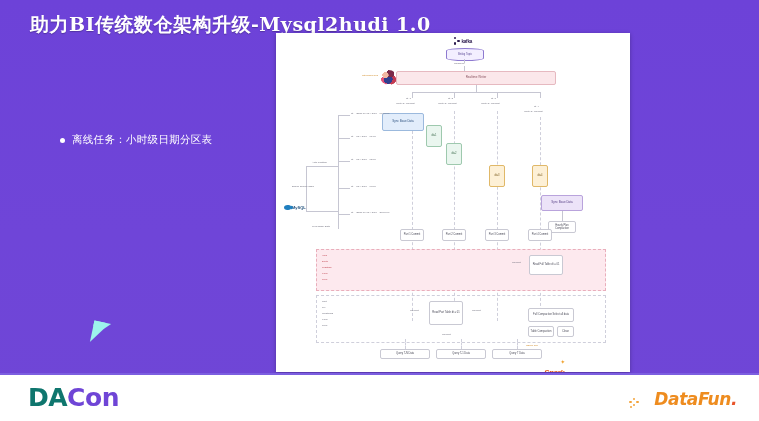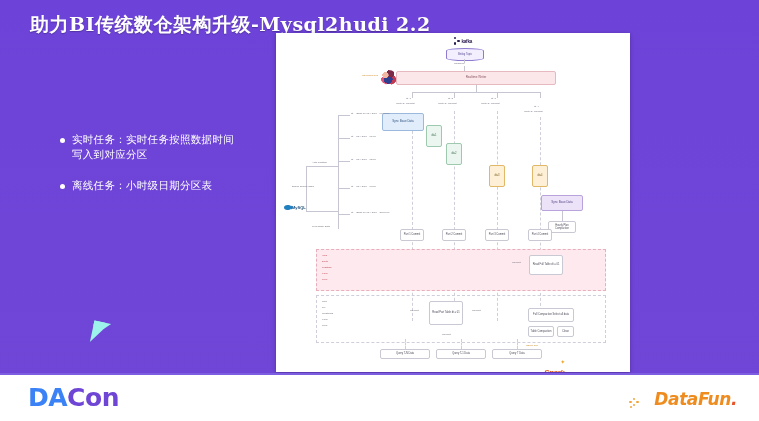--- a/index.html
+++ b/index.html
@@ -188,7 +188,7 @@
 
 <div id="slide">
 
-  <div id="title">助力BI传统数仓架构升级-Mysql2hudi 2.2</div>
+  <div id="title">助力BI传统数仓架构升级-Mysql2hudi 1.0</div>
 
   <div id="bullets">
     <div class="bullet">

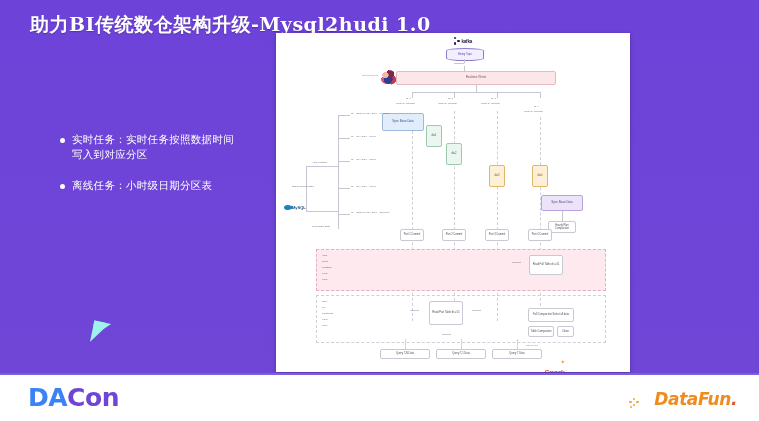--- a/index.html
+++ b/index.html
@@ -191,10 +191,6 @@
   <div id="title">助力BI传统数仓架构升级-Mysql2hudi 1.0</div>
 
   <div id="bullets">
-    <div class="bullet">
-      <span class="dot"></span>
-      <span class="btxt">实时任务：实时任务按照数据时间写入到对应分区</span>
-    </div>
     <div class="bullet">
       <span class="dot"></span>
       <span class="btxt">离线任务：小时级日期分区表</span>

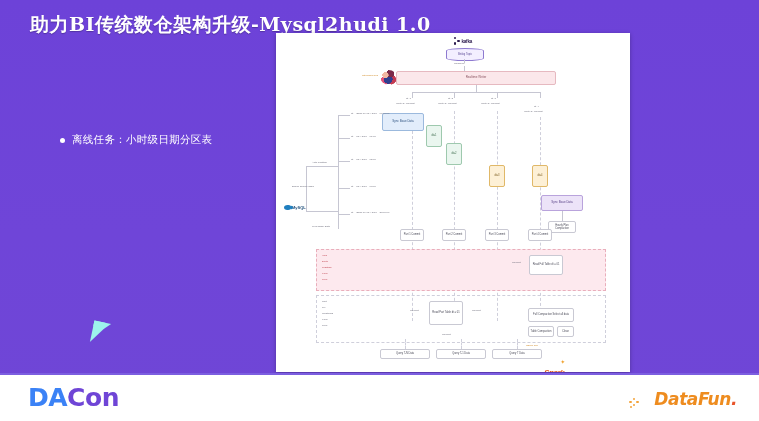--- a/index.html
+++ b/index.html
@@ -163,7 +163,7 @@
     font-size:25px;font-weight:700;letter-spacing:-.5px;
     font-family:"DejaVu Sans","Liberation Sans",sans-serif;
   }
-  #dacon .da{color:#3b82f6;}
+  #dacon .da{color:#0f766e;}
   #dacon .con{color:#6f45d6;}
   #datafun{
     position:absolute;right:22px;top:14px;

